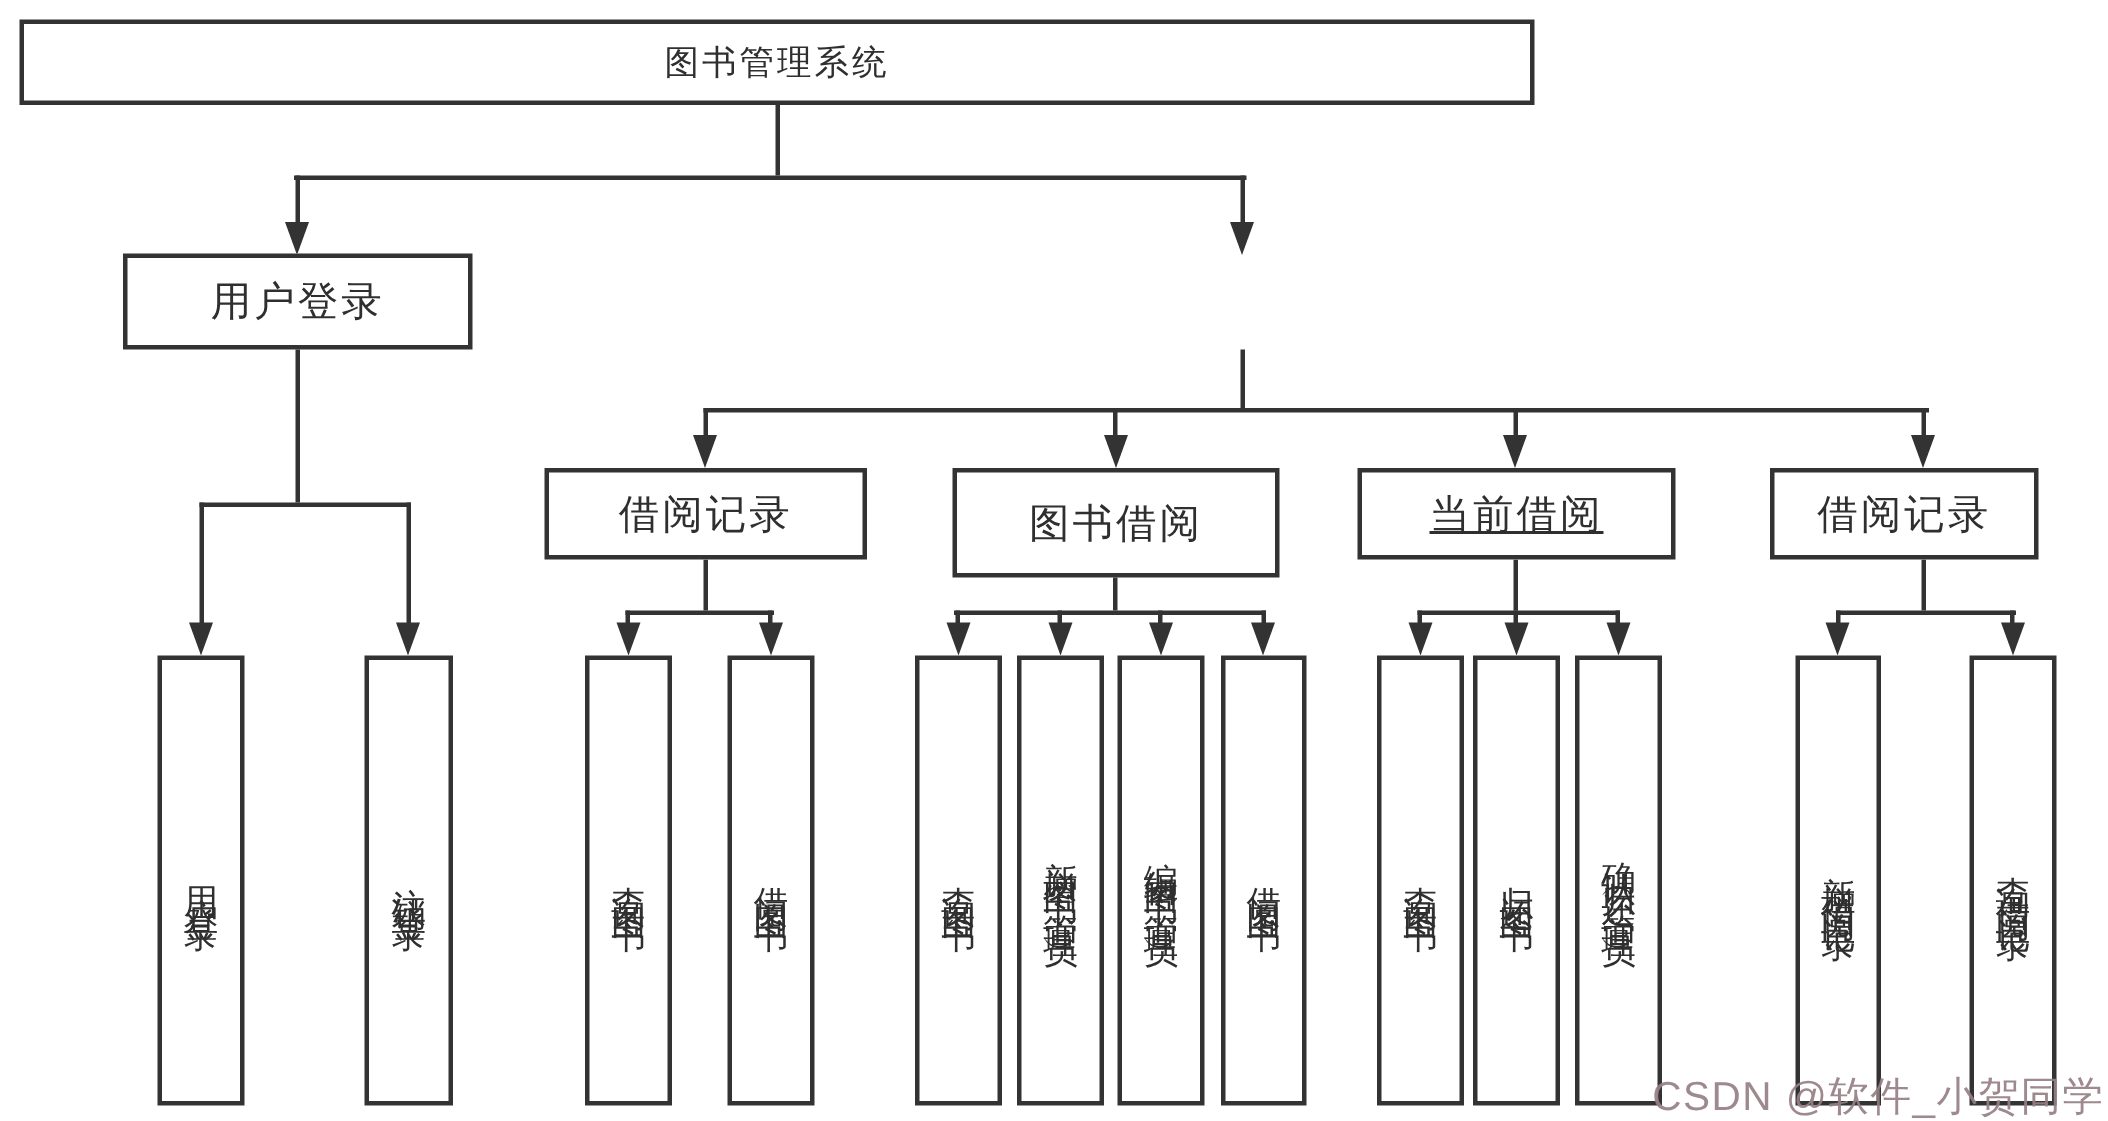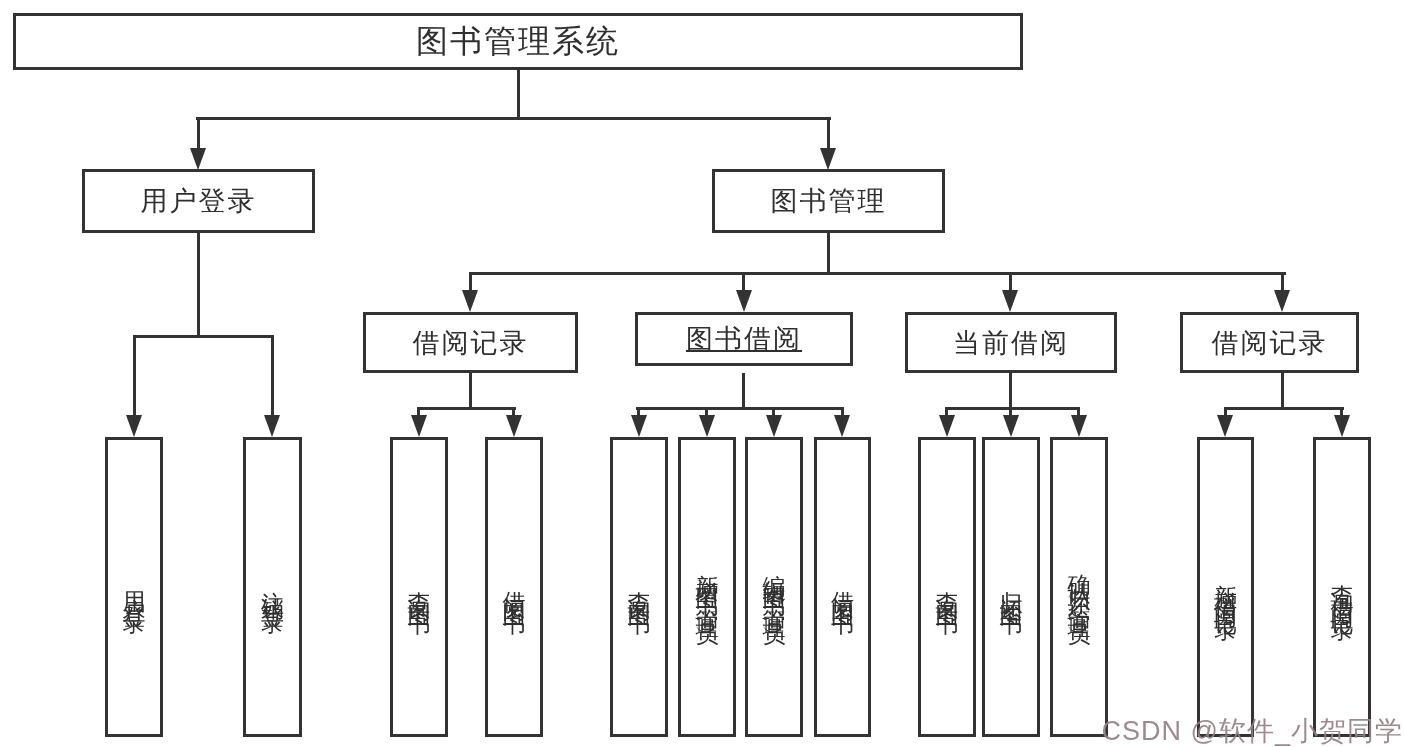--- a/index.html
+++ b/index.html
@@ -35,7 +35,7 @@
 
 <div class="canvas">
 
-  <div class="hnode" style="left:13px; top:13px; width:1010px; height:57px; font-size:32px;">图书管理系统</div>
+  <div class="hnode" style="left:13px; top:13px; width:1010px; height:57px; font-size:23px;">图书管理系统</div>
 
   <div class="vline" style="left:517px; top:68px;  height:49px;"></div>
   <div class="hline" style="left:196px; top:117px; width:635px;"></div>

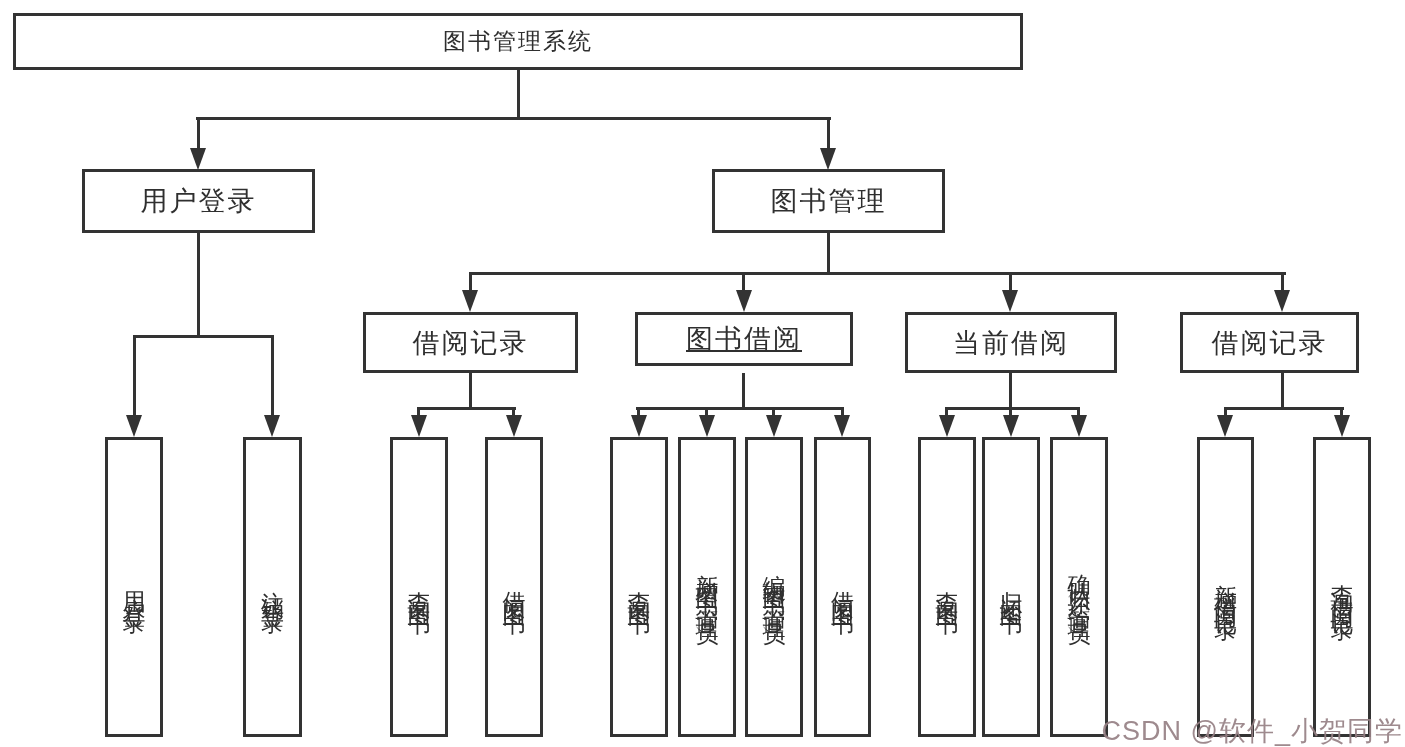--- a/index.html
+++ b/index.html
@@ -45,7 +45,6 @@
   <div class="arrow" style="left:820px; top:148px;"></div>
 
   <div class="hnode" style="left:82px;  top:169px; width:233px; height:64px;">用户登录</div>
-  <div class="hnode" style="left:712px; top:169px; width:233px; height:64px;">图书管理</div>
 
   <div class="vline" style="left:197px; top:232px; height:103px;"></div>
   <div class="hline" style="left:133px; top:335px; width:141px;"></div>

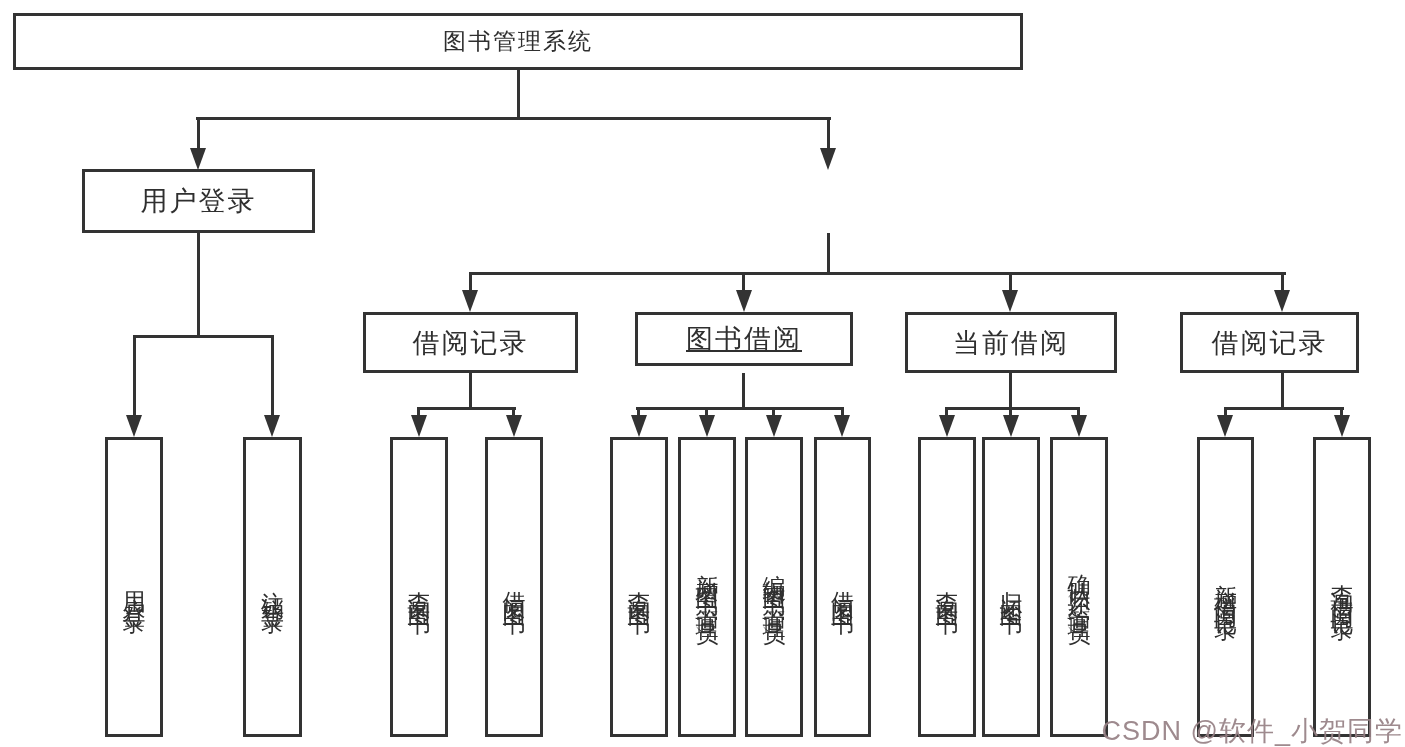--- a/index.html
+++ b/index.html
@@ -65,7 +65,7 @@
   <div class="arrow" style="left:1274px; top:290px;"></div>
 
   <div class="hnode" style="left:363px;  top:312px; width:215px; height:61px;">借阅记录</div>
-  <div class="hnode" style="left:635px;  top:312px; width:218px; height:54px;text-decoration:underline;">图书借阅</div>
+  <div class="hnode" style="left:635px;  top:312px; width:218px; height:73px;">图书借阅</div>
   <div class="hnode" style="left:905px;  top:312px; width:212px; height:61px;">当前借阅</div>
   <div class="hnode" style="left:1180px; top:312px; width:179px; height:61px;">借阅记录</div>
 

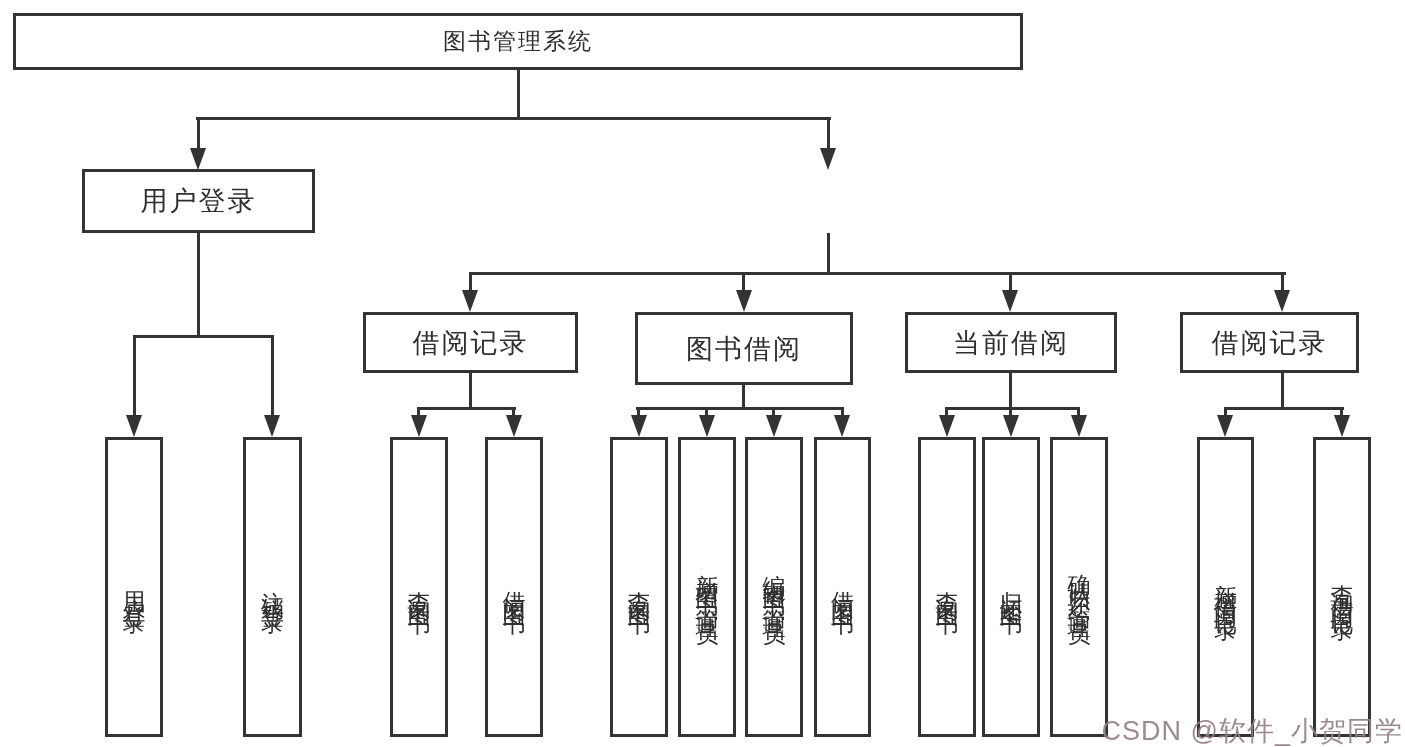--- a/index.html
+++ b/index.html
@@ -66,7 +66,7 @@
 
   <div class="hnode" style="left:363px;  top:312px; width:215px; height:61px;">借阅记录</div>
   <div class="hnode" style="left:635px;  top:312px; width:218px; height:73px;">图书借阅</div>
-  <div class="hnode" style="left:905px;  top:312px; width:212px; height:61px;">当前借阅</div>
+  <div class="hnode" style="left:905px;  top:312px; width:212px; height:61px;text-decoration:underline;">当前借阅</div>
   <div class="hnode" style="left:1180px; top:312px; width:179px; height:61px;">借阅记录</div>
 
   <div class="vline" style="left:469px; top:373px; height:34px;"></div>

